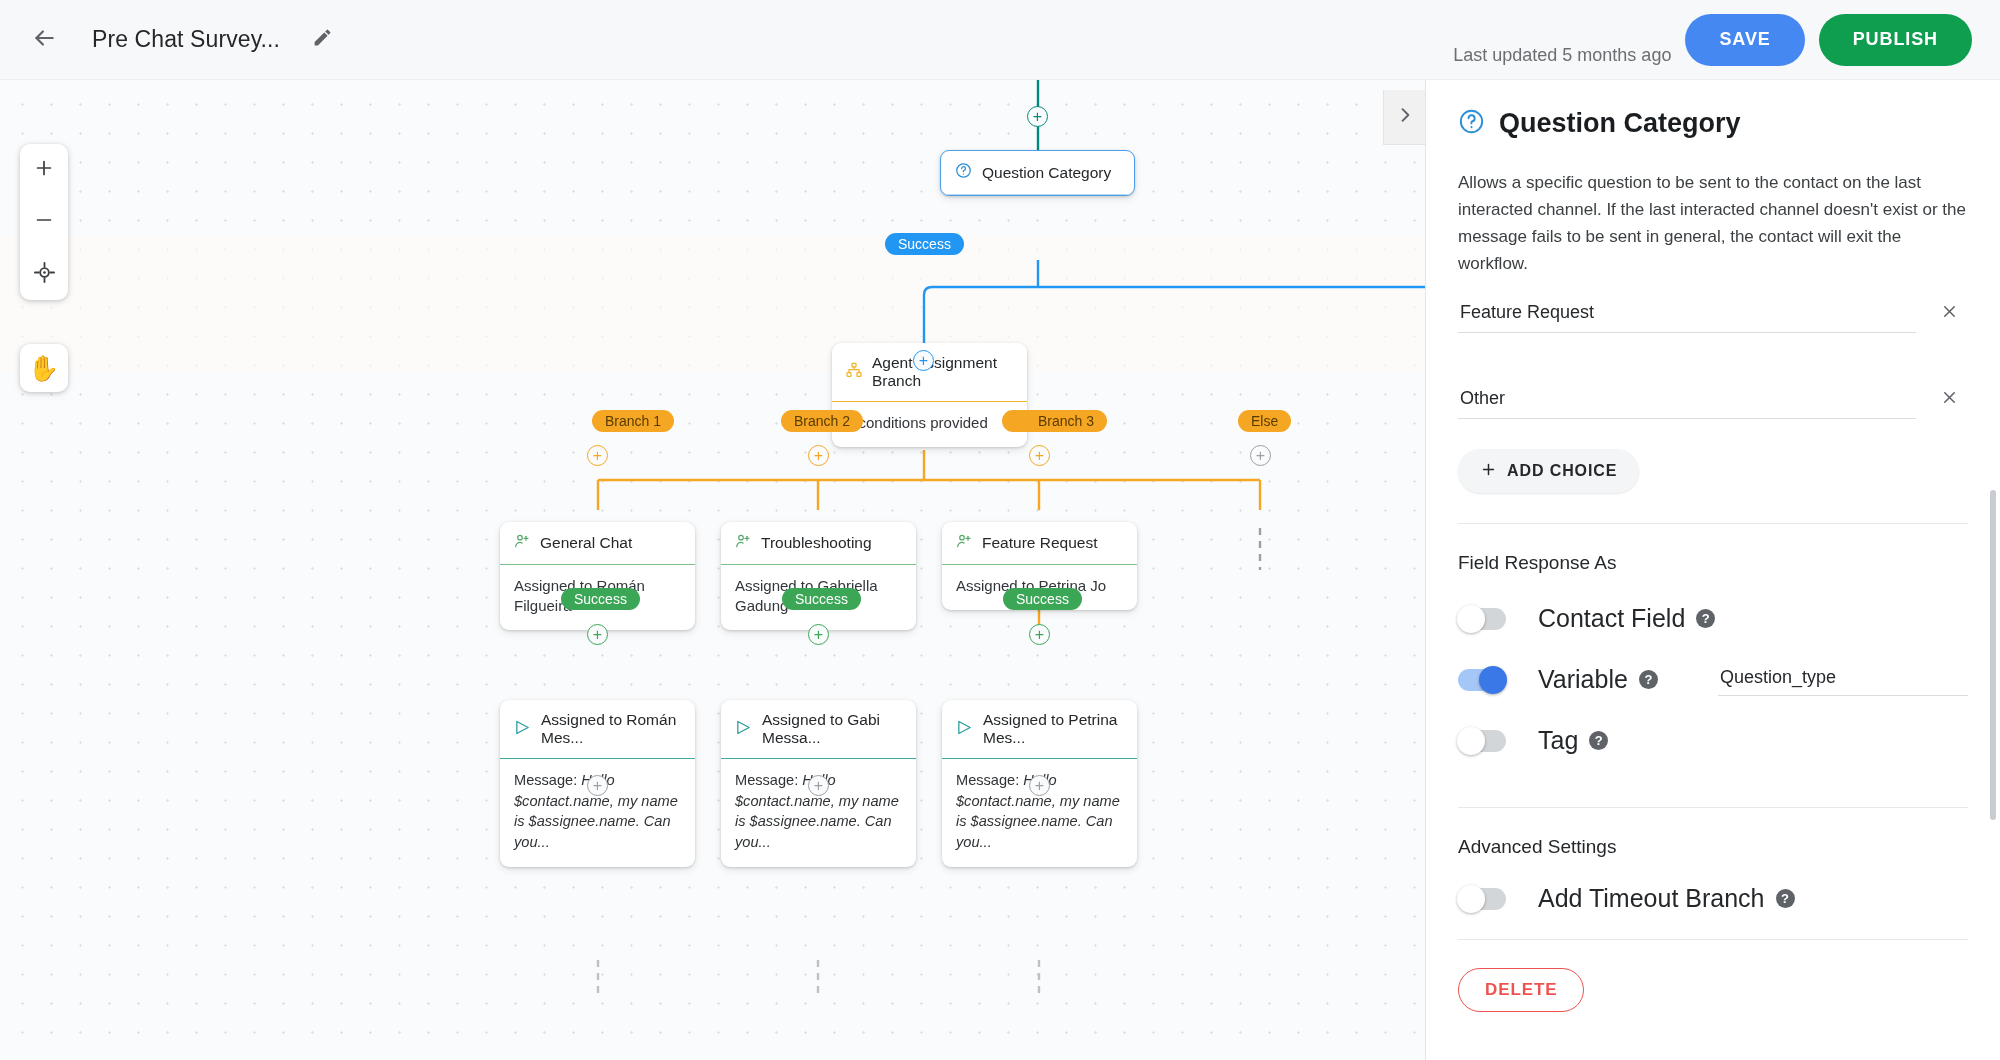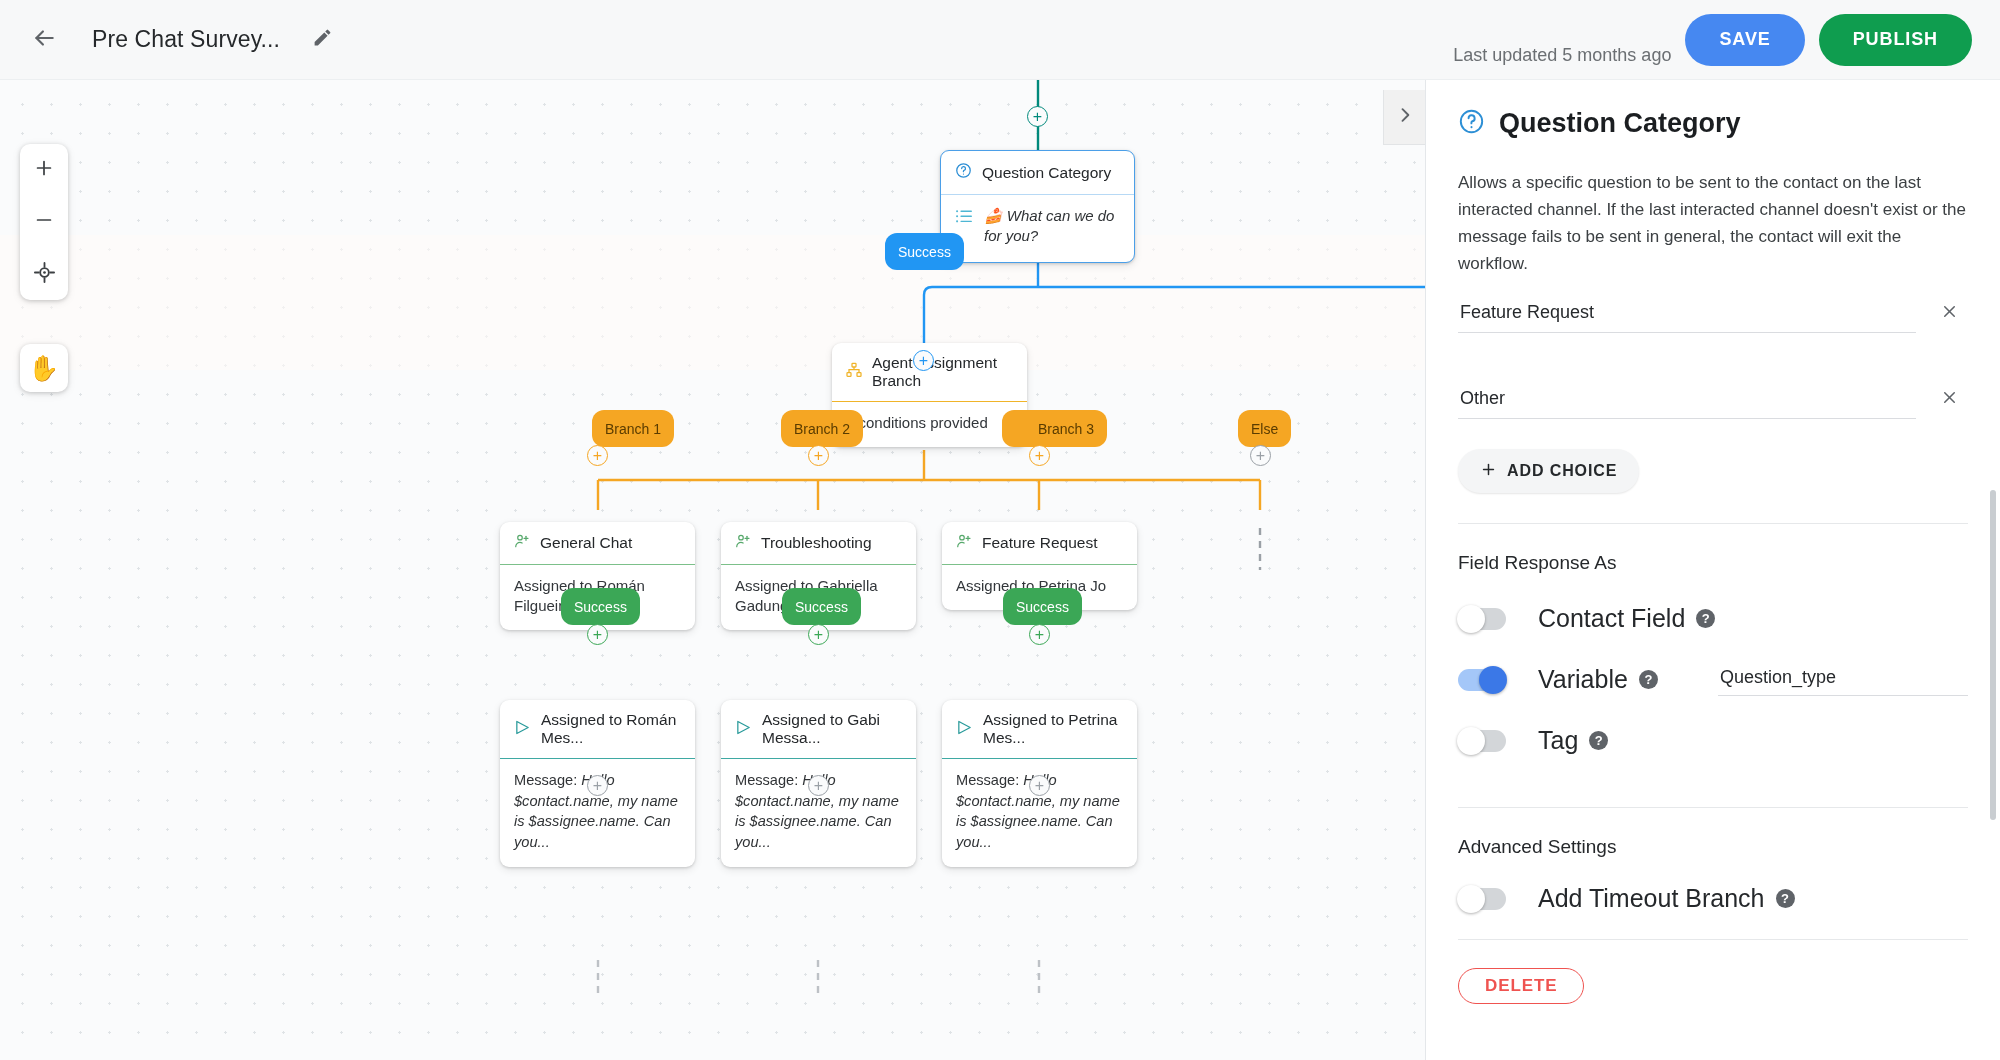--- a/index.html
+++ b/index.html
@@ -355,19 +355,6 @@
       </span>
       <span>Question Category</span>
     </div>
-    <div class="qc-body">
-      <span style="flex:none;margin-top:3px;">
-        <svg width="18" height="16" viewBox="0 0 24 22" stroke="#4db6d4" stroke-width="2" stroke-linecap="round">
-            <line x1="8" y1="3" x2="22" y2="3"></line>
-            <line x1="8" y1="10" x2="22" y2="10"></line>
-            <line x1="8" y1="17" x2="22" y2="17"></line>
-            <circle cx="2.5" cy="3" r="1.4" fill="#4db6d4" stroke="none"></circle>
-            <circle cx="2.5" cy="10" r="1.4" fill="#4db6d4" stroke="none"></circle>
-            <circle cx="2.5" cy="17" r="1.4" fill="#4db6d4" stroke="none"></circle>
-          </svg>
-      </span>
-      <div class="qc-msg"><span>🍰</span> <span>What can we do for you?</span></div>
-    </div>
   </div>
 
   <div class="node node-amber branch-node">

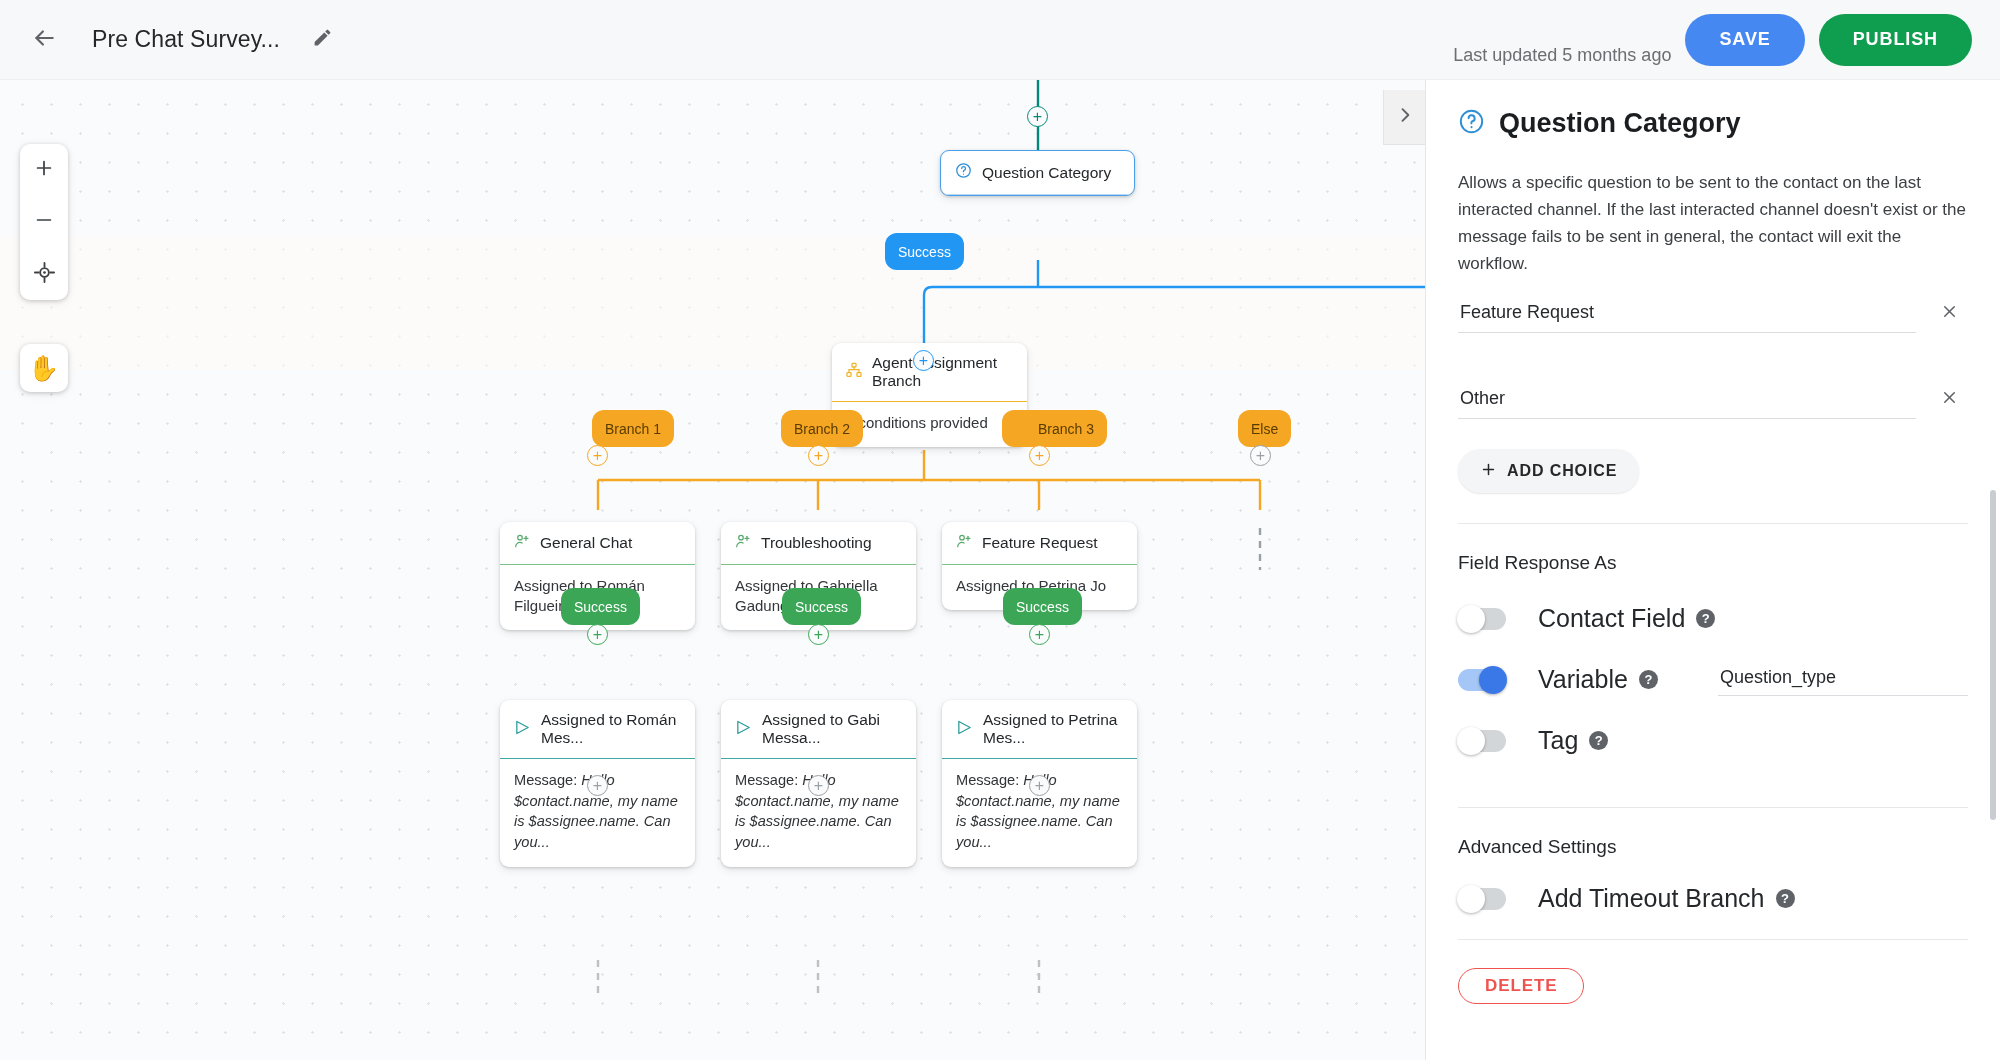--- a/index.html
+++ b/index.html
@@ -117,7 +117,7 @@
 
   
   .pill {
-    position: absolute; border-radius: 12px; height: 37px; padding: 0 13px;
+    position: absolute; border-radius: 12px; height: 22px; padding: 0 13px;
     display: flex; align-items: center; justify-content: center;
     font-size: 14px; color: #fff; z-index: 22; cursor: pointer;
     white-space: nowrap;

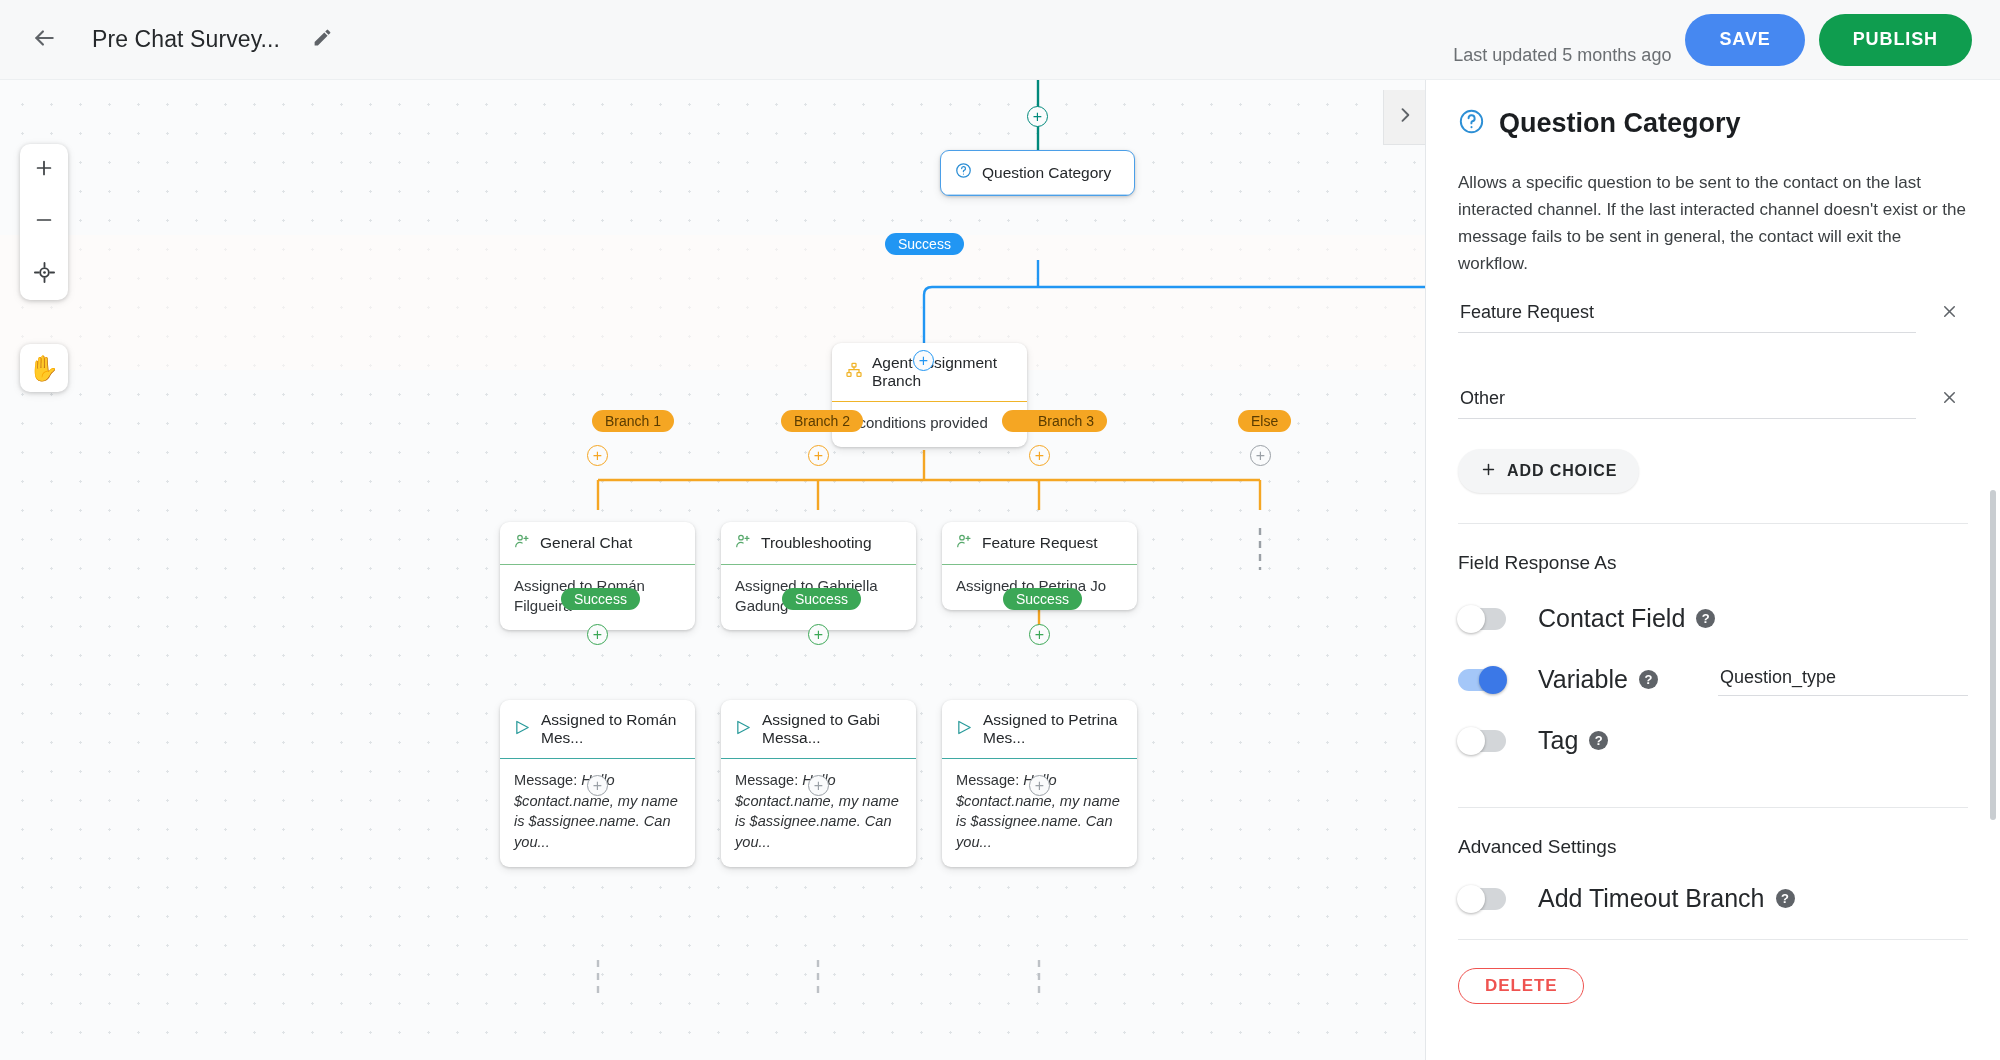--- a/index.html
+++ b/index.html
@@ -207,7 +207,7 @@
     font-family: inherit; outline: none;
   }
   .delete-btn {
-    margin-top: 28px; height: 36px; border: 1.5px solid #ef5350;
+    margin-top: 28px; height: 44px; border: 1.5px solid #ef5350;
     border-radius: 22px; background: #fff; color: #ef5350;
     font-size: 17px; font-weight: 700; letter-spacing: .9px;
     padding: 0 26px; cursor: pointer; font-family: inherit;

